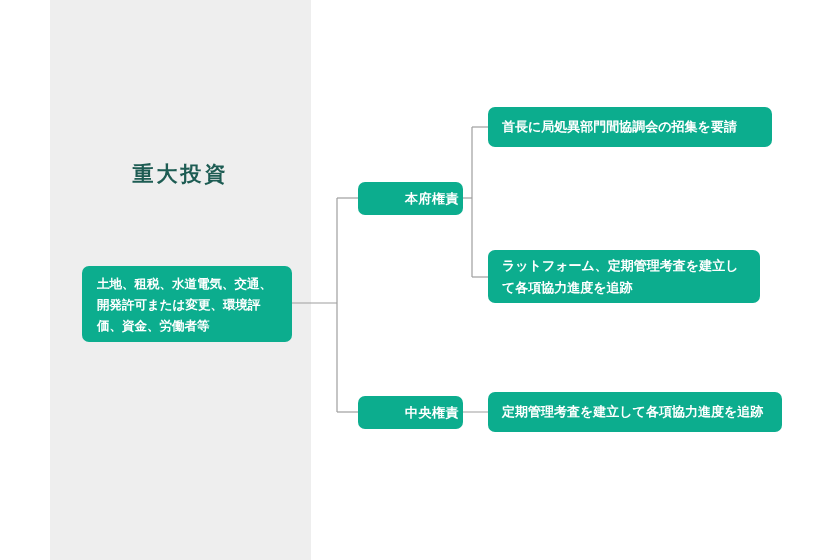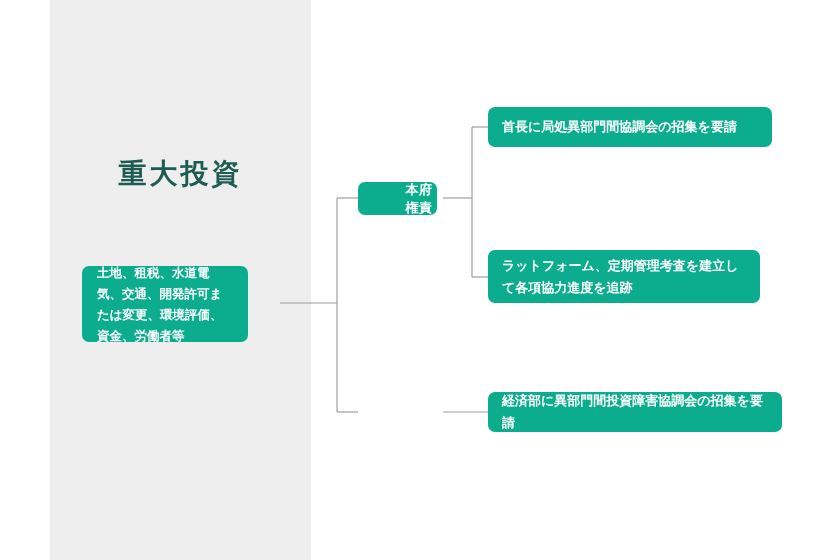--- a/index.html
+++ b/index.html
@@ -31,7 +31,7 @@
     text-align: center;
     color: #1d5c53;
     font-weight: bold;
-    font-size: 28px;
+    font-size: 21px;
     line-height: 32px;
     letter-spacing: 3px;
   }

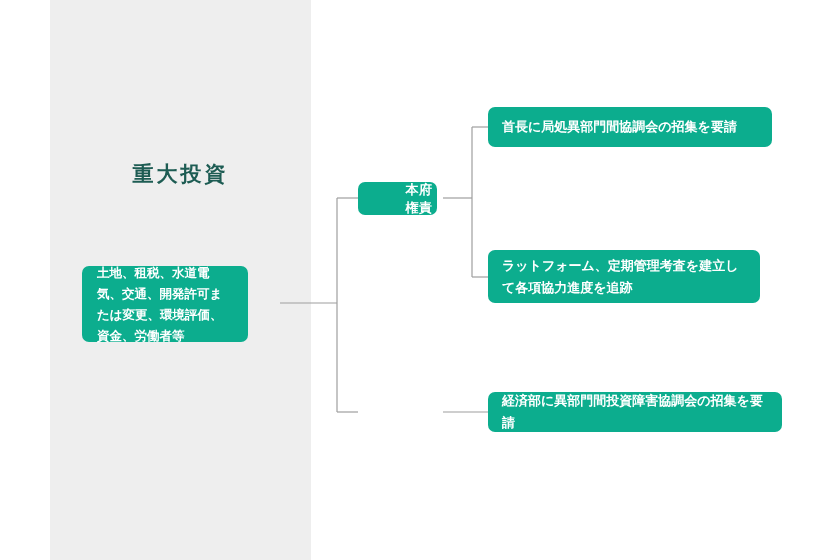--- a/index.html
+++ b/index.html
@@ -73,7 +73,7 @@
 
   
   .node-branch {
-    width: 79px; height: 33px;
+    width: 105px; height: 33px;
     justify-content: center;
     font-size: 13px;
     letter-spacing: 0.5px;

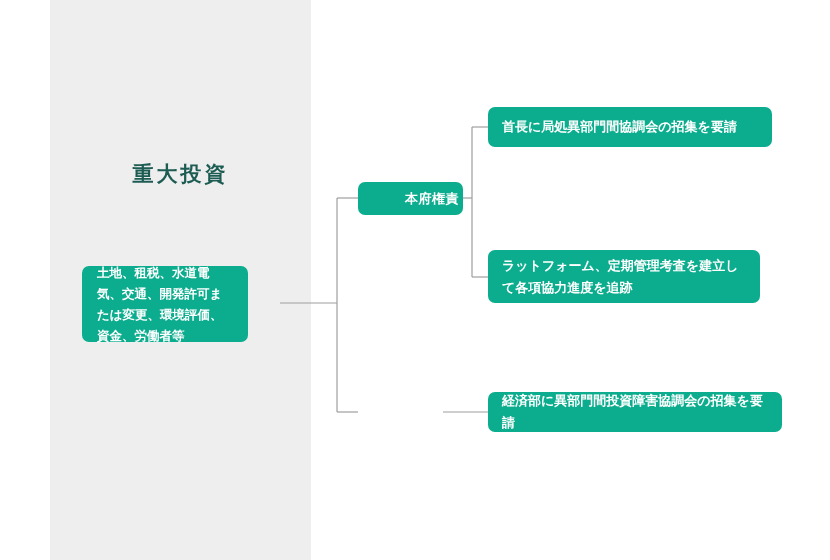--- a/index.html
+++ b/index.html
@@ -63,7 +63,7 @@
   
   #node-root {
     left: 82px; top: 266px;
-    width: 166px; height: 76px;
+    width: 210px; height: 76px;
     padding: 0 15px;
     font-size: 12.5px;
     line-height: 21px;

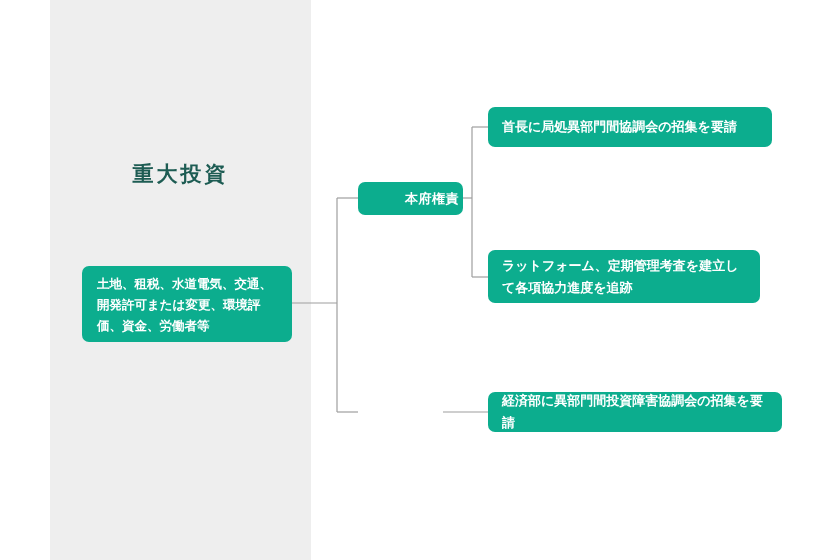--- a/index.html
+++ b/index.html
@@ -137,6 +137,9 @@
     <span class="node-label">本府権責</span>
   </div>
 
+  <div class="node node-branch" id="node-branch-central">
+    <span class="node-label">中央権責</span>
+  </div>
 
   <div class="node node-leaf" id="node-leaf-1">
     <span class="node-label">首長に局処異部門間協調会の招集を要請</span>

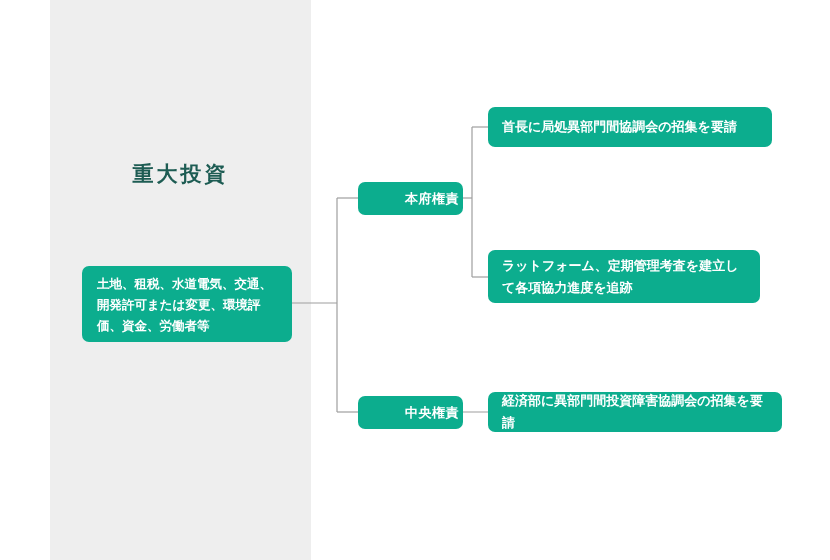--- a/index.html
+++ b/index.html
@@ -150,7 +150,7 @@
   </div>
 
   <div class="node node-leaf" id="node-leaf-3">
-    <span class="node-label">経済部に異部門間投資障害協調会の招集を要請</span>
+    <span class="node-label">定期管理考査を建立して各項協力進度を追跡</span>
   </div>
 
 </div>

